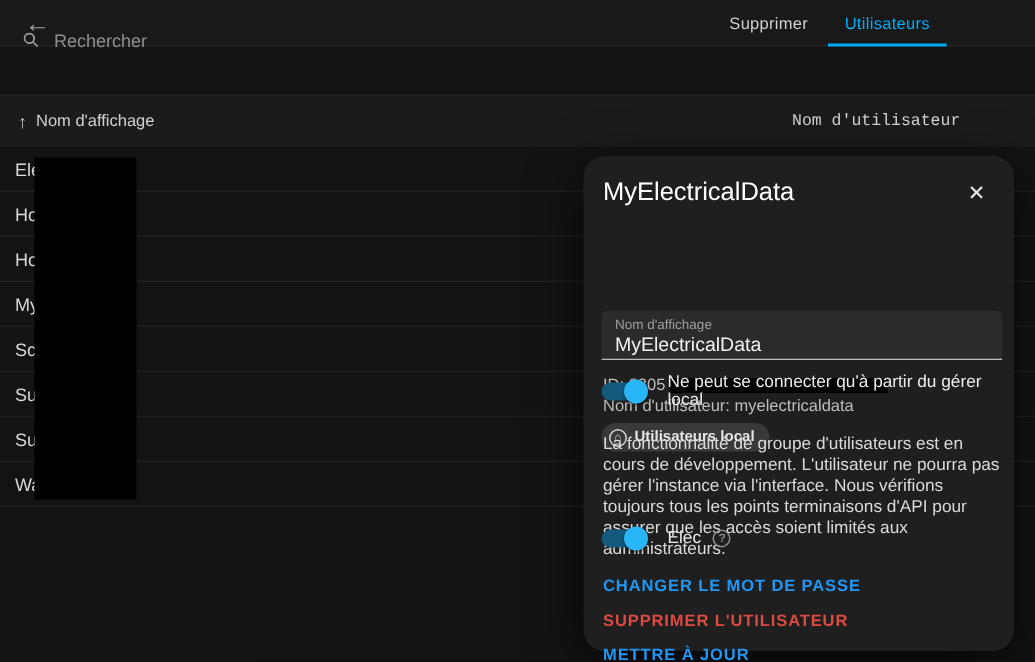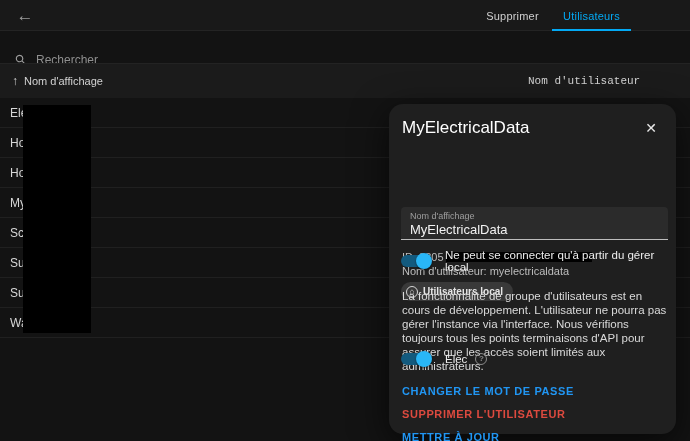--- a/index.html
+++ b/index.html
@@ -19,7 +19,7 @@
   .tab.on::after { content:""; position:absolute; left:0; right:0; bottom:0; height:2px; background:#03a9f4; }
 
   
-  .searchrow { position:absolute; left:0; top:44px; width:690px; height:31px; display:flex; align-items:center; }
+  .searchrow { position:absolute; left:0; top:20px; width:690px; height:31px; display:flex; align-items:flex-start; }
   .search-icon { margin-left:14px; width:14px; height:14px; }
   .search-input { margin-left:8px; font-size:12px; color:#8f8f8f; }
 

